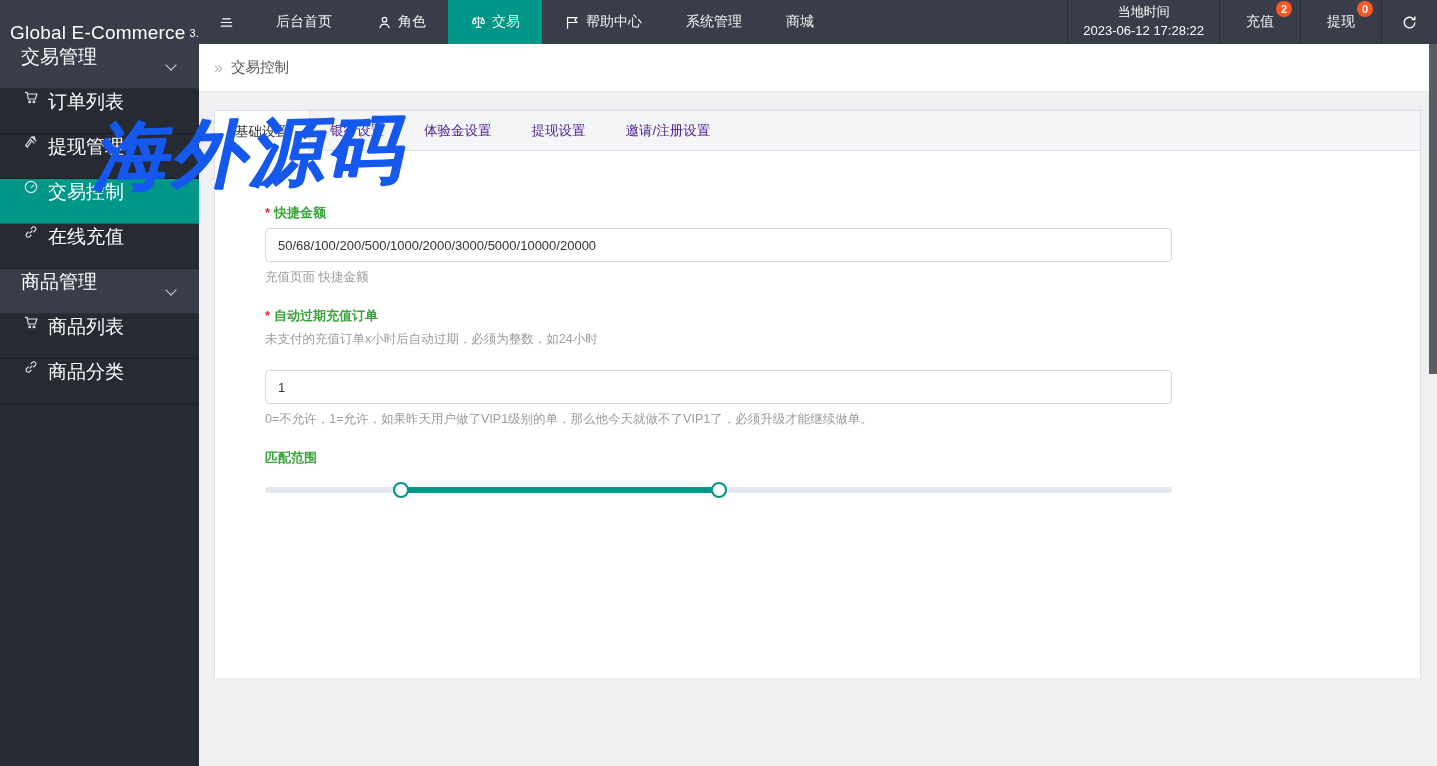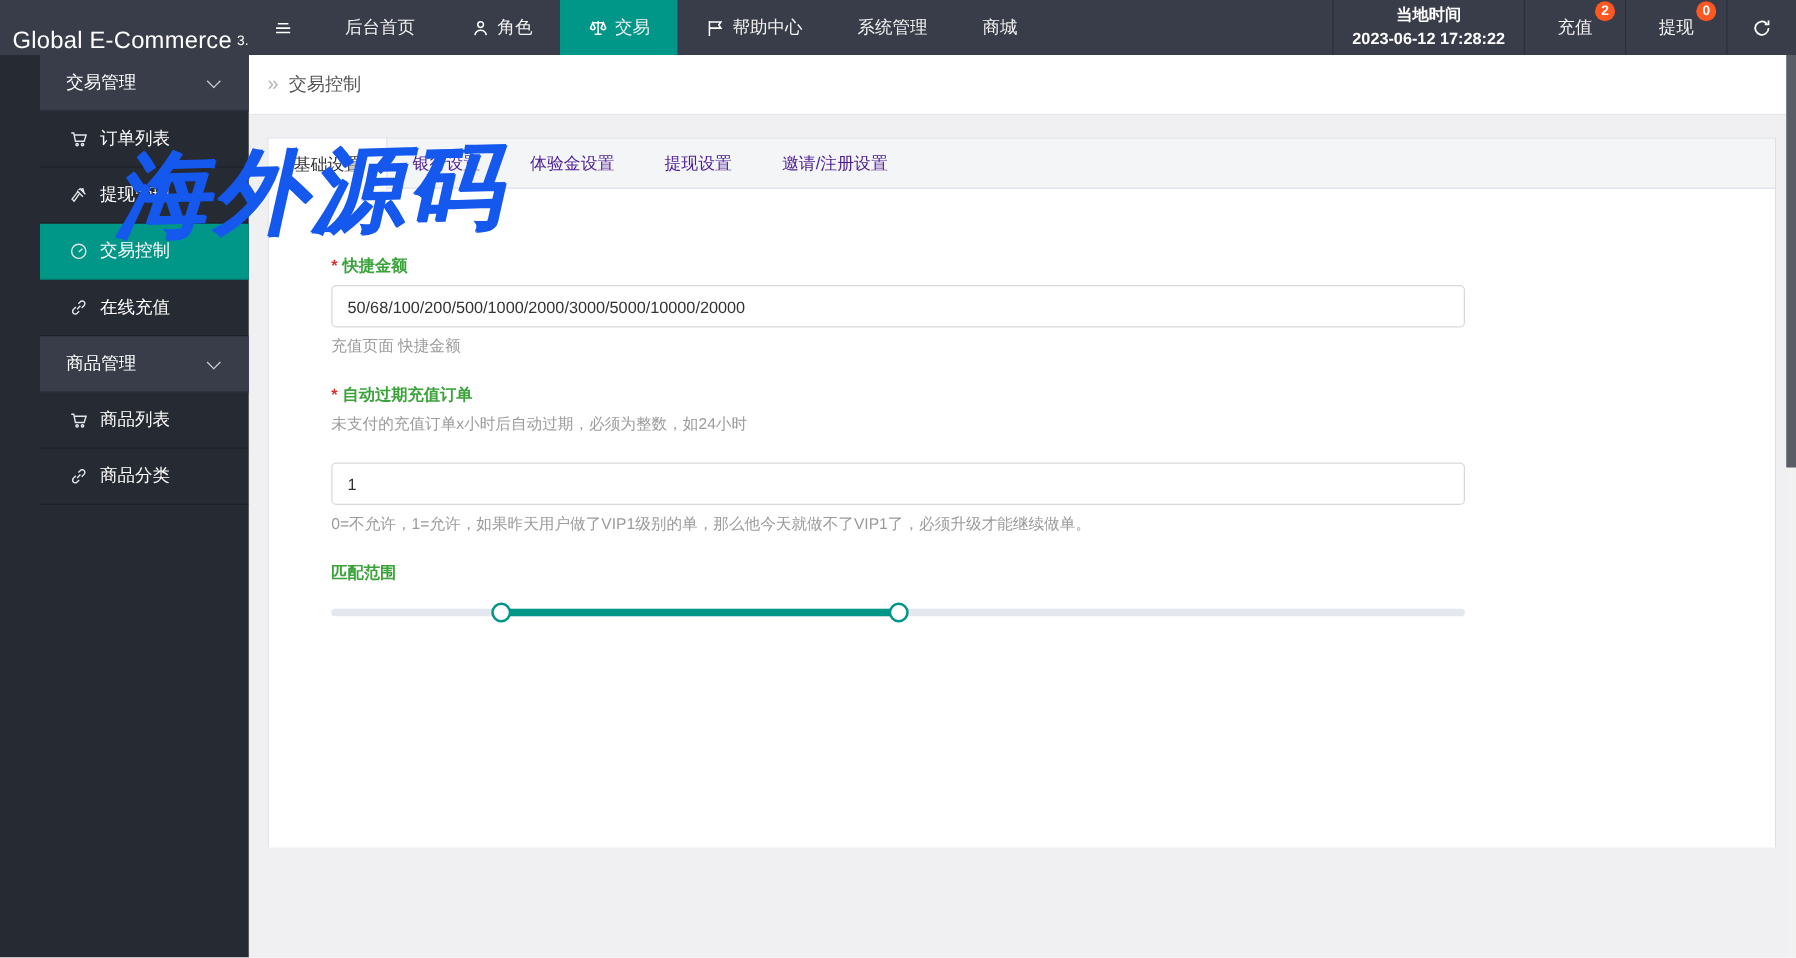--- a/index.html
+++ b/index.html
@@ -34,7 +34,7 @@
   .tb-right > * { border-left:1px solid rgba(0,0,0,.22); }
   .time-block {
     display:flex; flex-direction:column; justify-content:center; align-items:center;
-    color:#fff; font-size:13px; line-height:1.45; padding:0 15px; min-width:150px;font-weight:bold;
+    color:#fff; font-size:13px; line-height:1.45; padding:0 15px; min-width:150px;
   }
   .badge {
     position:absolute; top:1px; right:8px; background:#ff5722; color:#fff;

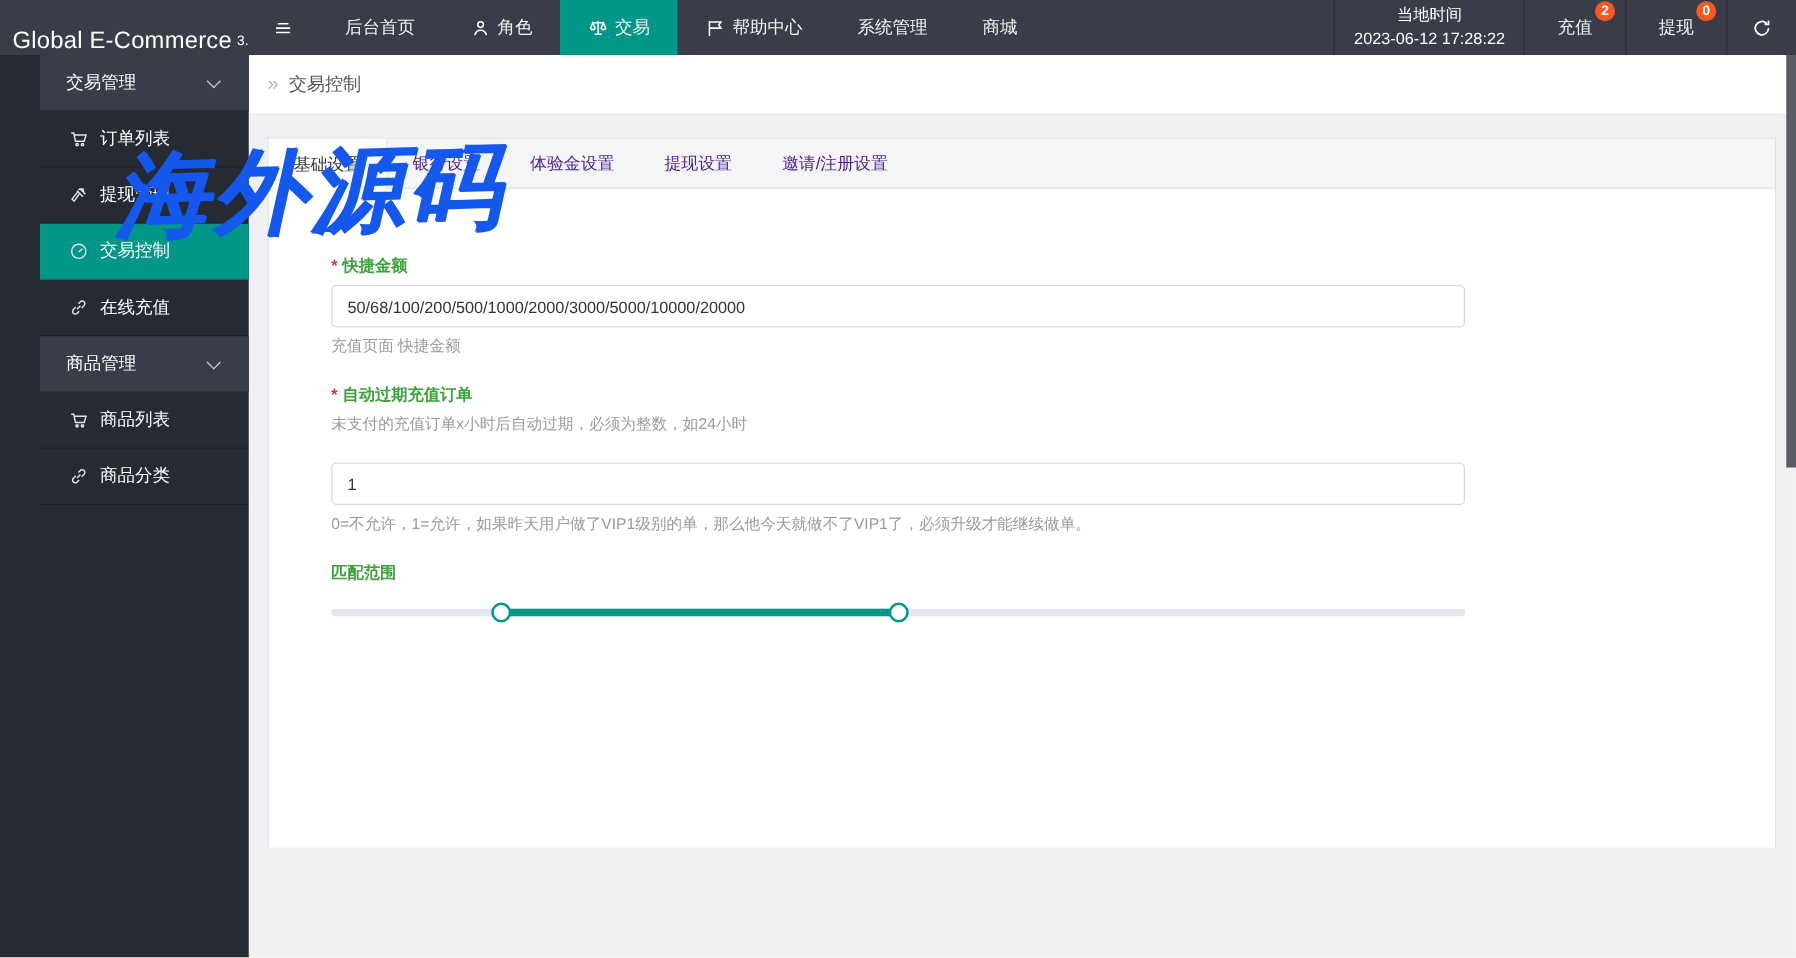--- a/index.html
+++ b/index.html
@@ -51,8 +51,8 @@
     background:#262a33; z-index:20;
   }
   .side-row {
-    height:45px; display:flex; align-items:center; color:#fff; font-size:14px;
-    cursor:pointer; border-bottom:1px solid rgba(0,0,0,.22); position:relative;margin-left:32px;
+    height:45px; display:flex; align-items:flex-start; color:#fff; font-size:19px;
+    cursor:pointer; border-bottom:1px solid rgba(0,0,0,.22); position:relative;
   }
   .side-group { background:#393d49; padding-left:21px; }
   .side-item { padding-left:23px; }

